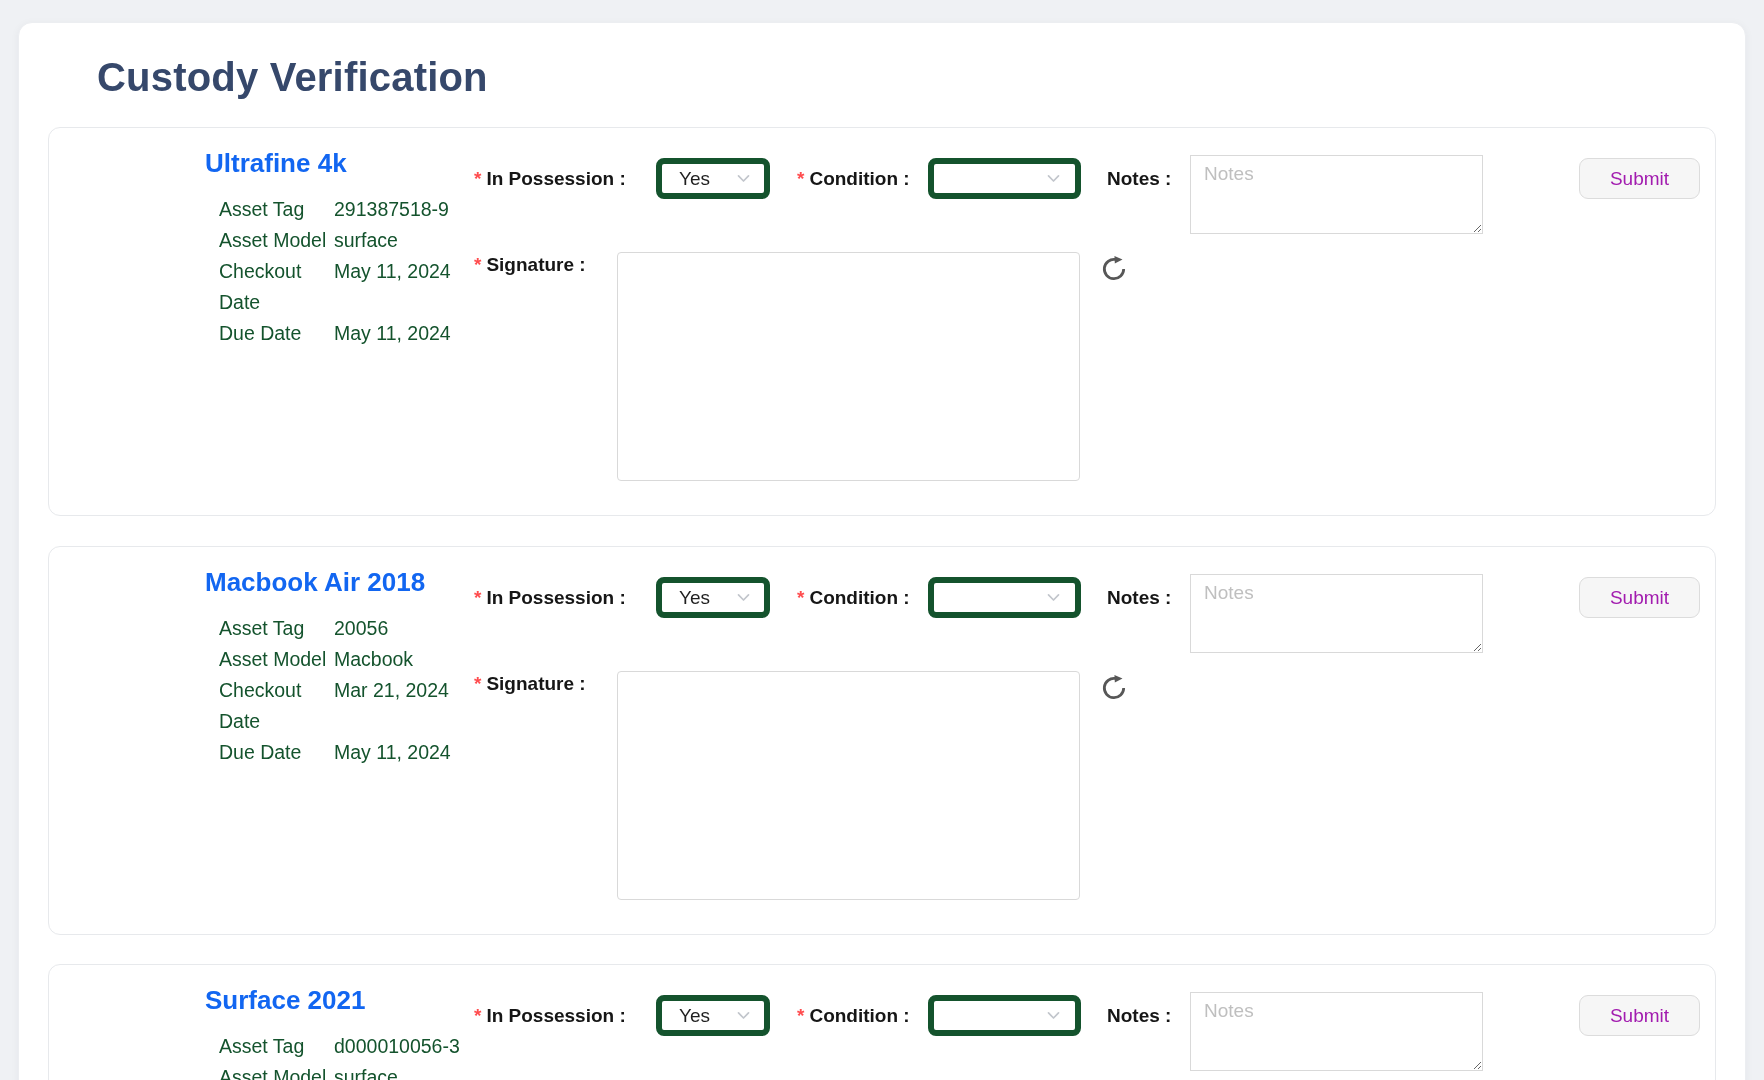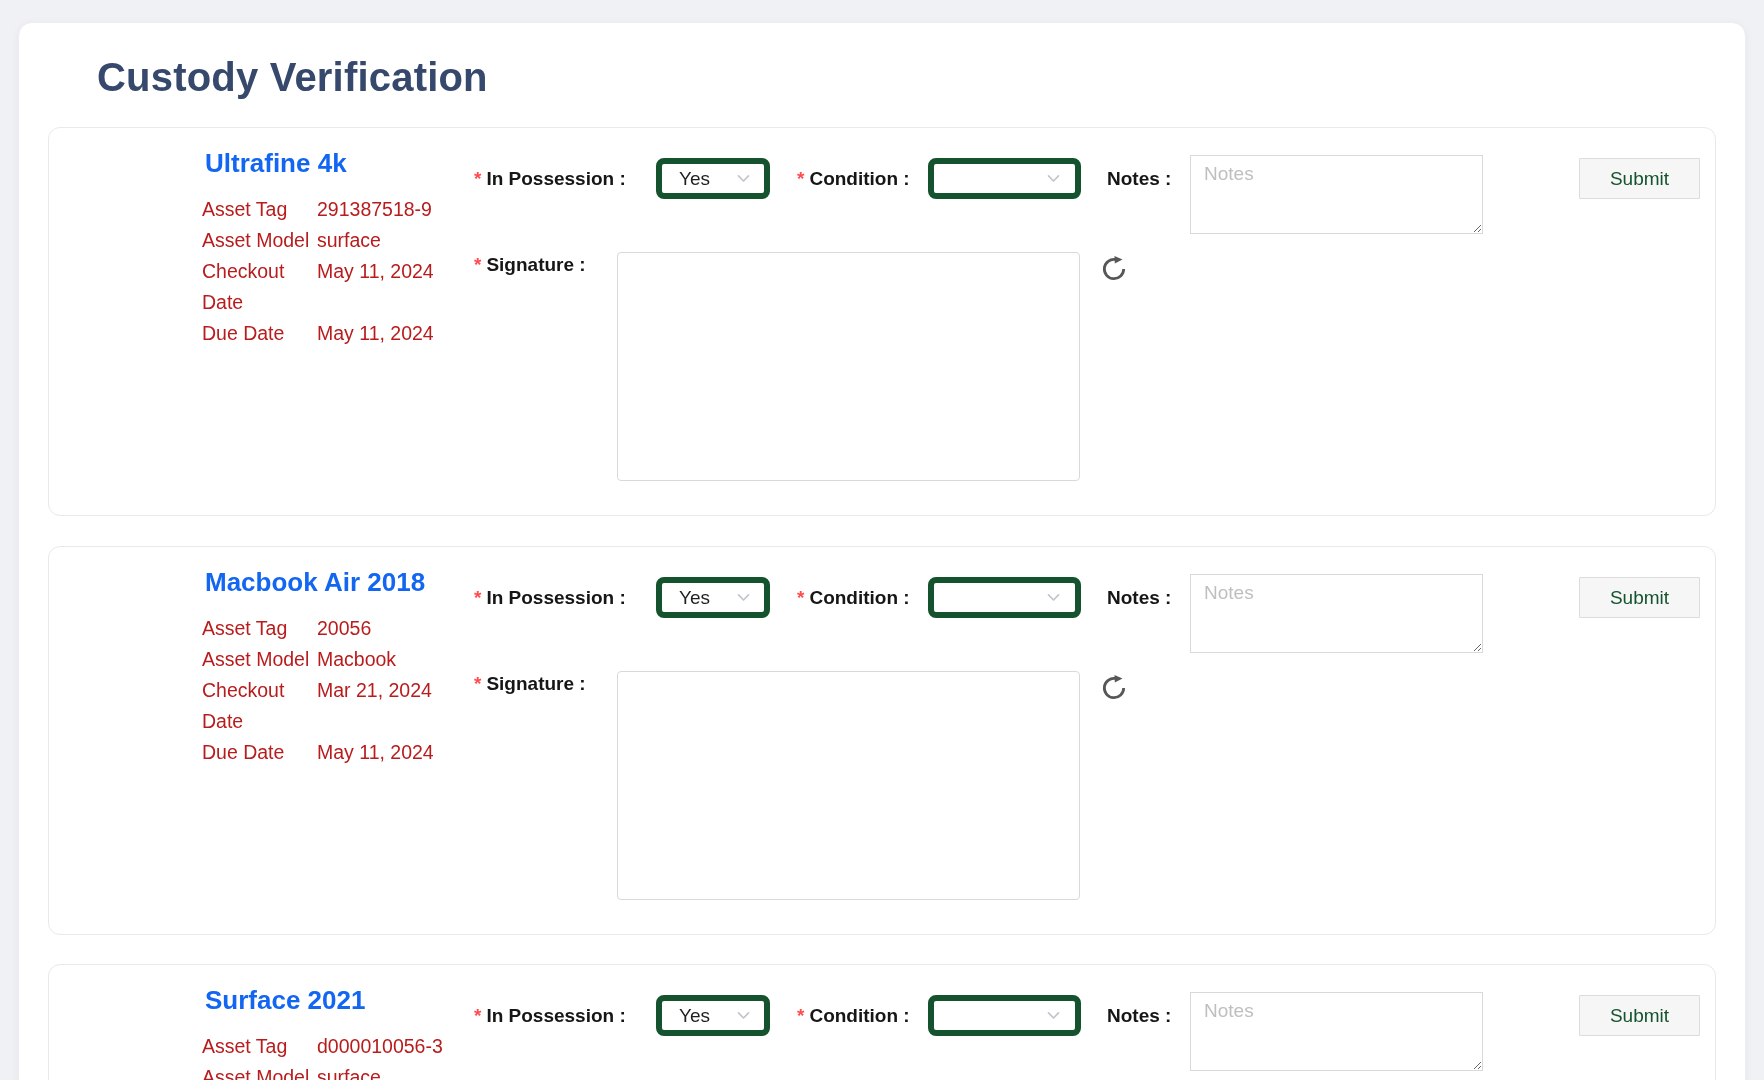--- a/index.html
+++ b/index.html
@@ -67,7 +67,7 @@
   .submit {
     position:absolute; left:1530px; top:30px; width:121px; height:41px;
     box-sizing:border-box; background:#f6f6f6; border:1px solid #dcdcdc;
-    border-radius:1px; font-size:19px; font-family:inherit; color:#14532d;
+    border-radius:9px; font-size:19px; font-family:inherit; color:#a21caf;
   }
   .sigpad {
     position:absolute; left:568px; top:124px; width:463px; height:229px;

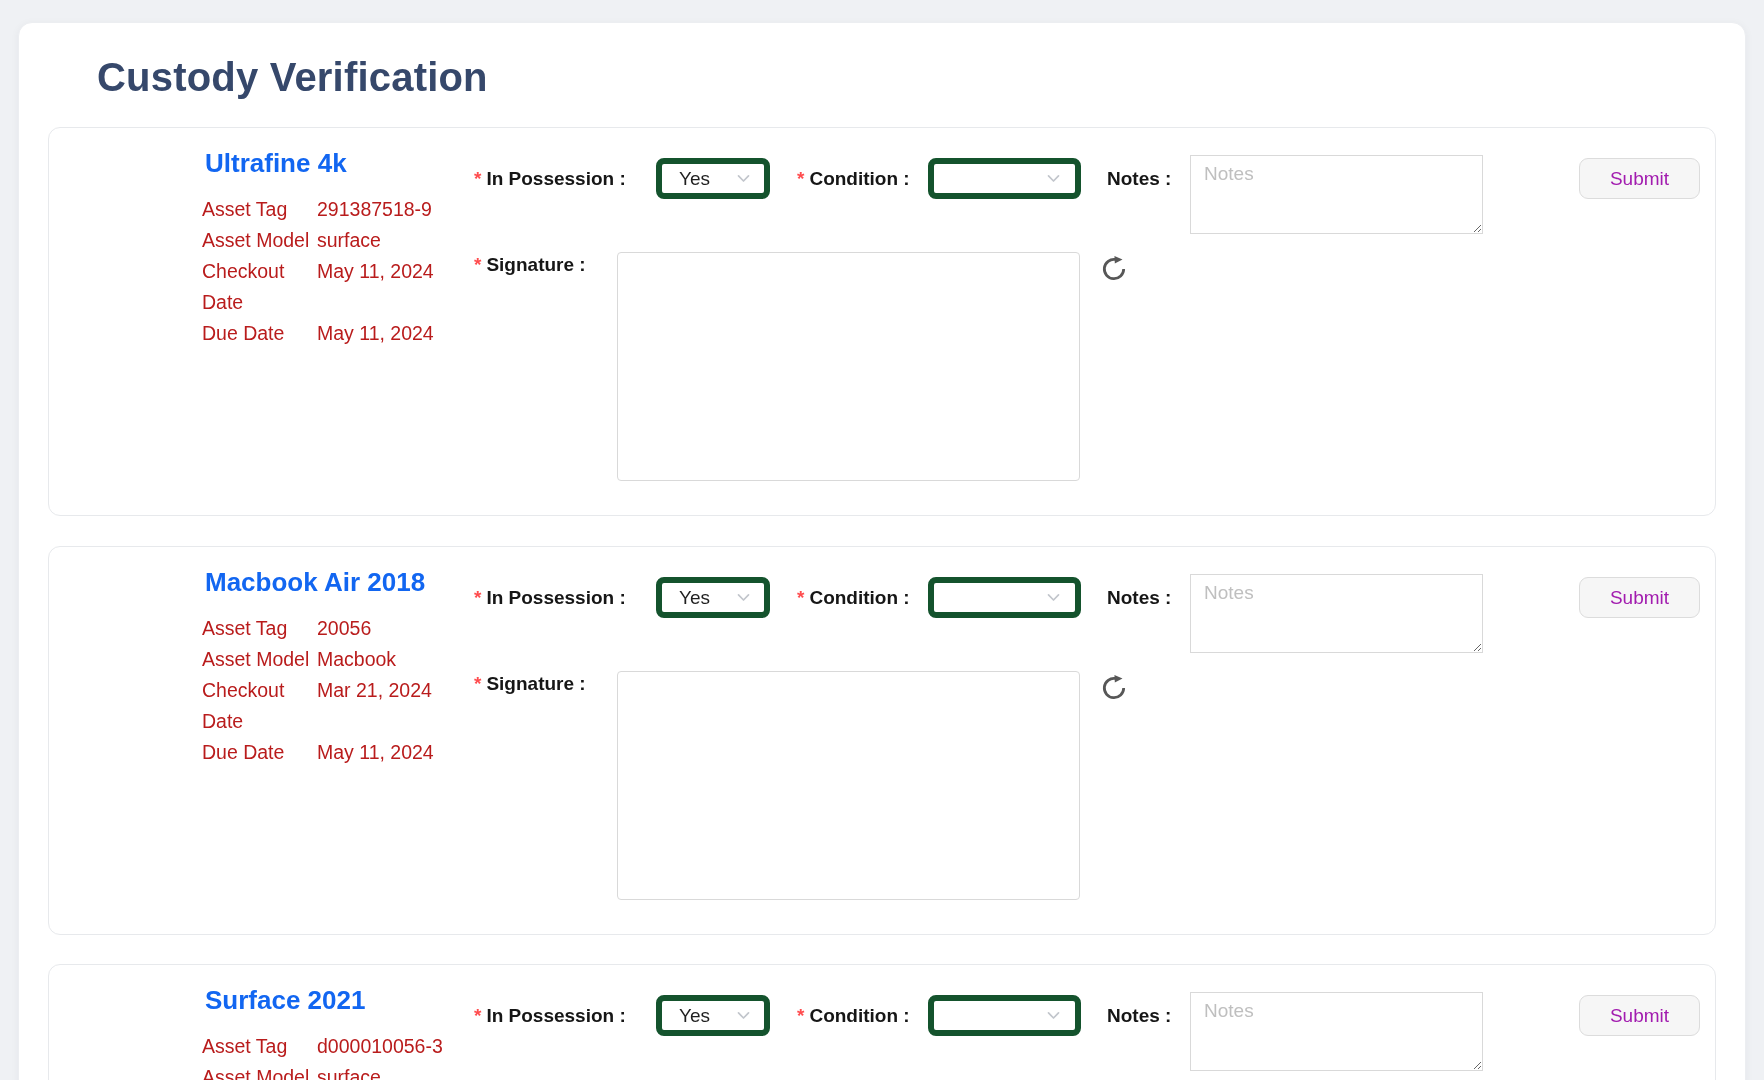--- a/index.html
+++ b/index.html
@@ -33,9 +33,9 @@
     text-decoration:none; cursor:pointer; display:inline-block;
   }
   .info {
-    position:absolute; left:153px; top:66px;
+    position:absolute; left:170px; top:66px;
     display:grid; grid-template-columns:115px auto;
-    font-size:19.5px; line-height:31px; color:#b91c1c;
+    font-size:19.5px; line-height:31px; color:#14532d;
   }
   .info-label { padding-right:6px; }
   .fi {

